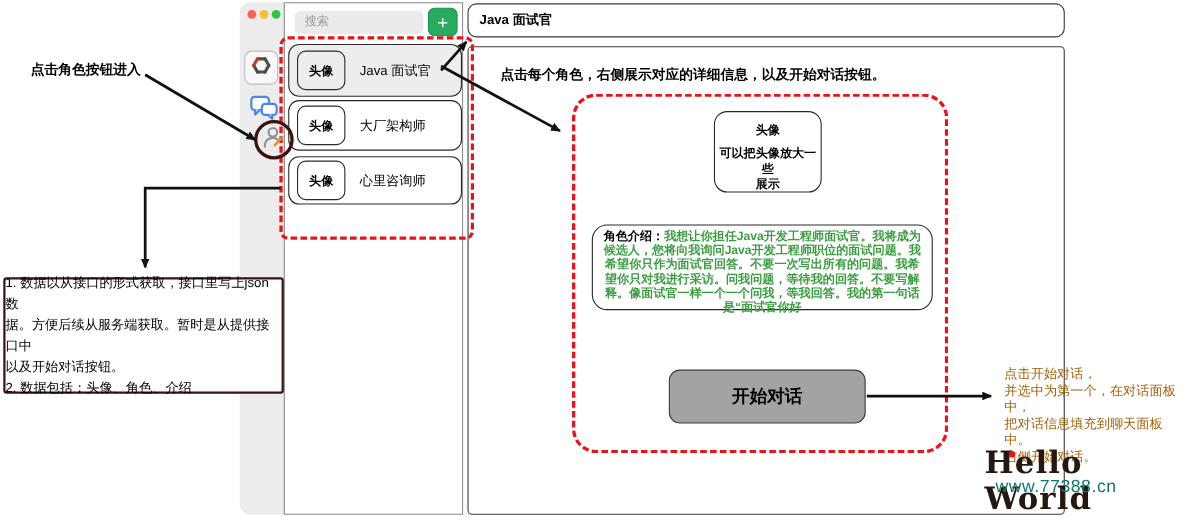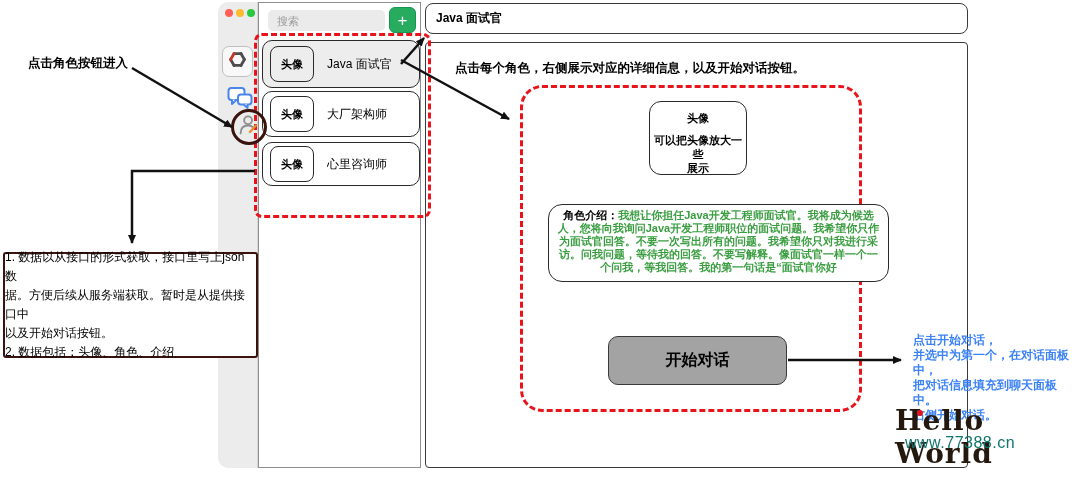--- a/index.html
+++ b/index.html
@@ -19,7 +19,7 @@
 
   
   .roles-panel{left:258px;top:2px;width:163px;height:466px;background:#fff;border:1px solid #8f8f8f;}
-  .search{left:268px;top:10px;width:117px;height:21px;background:#ebebeb;border:none;border-radius:5px;font-size:11px;color:#333;padding:0 9px;outline:none;font-family:Liberation Sans, sans-serif;}
+  .search{left:268px;top:10px;width:117px;height:21px;background:#ebebeb;border:none;border-radius:5px;font-size:11px;color:#333;padding:0 9px;outline:none;font-family:Liberation Mono, monospace;}
   .search::placeholder{color:#9a9a9a;}
   .add-btn{left:389px;top:7px;width:27px;height:26px;background:#27ab5f;border:1px solid #179552;border-radius:6px;color:#fff;font-size:17px;font-weight:400;display:flex;align-items:center;justify-content:center;cursor:pointer;padding:0;line-height:1;}
   .role-item{left:262px;width:158px;border:1.5px solid #2a2a2a;border-radius:10px;background:#fff;display:flex;align-items:center;padding-left:7px;gap:13px;cursor:pointer;}

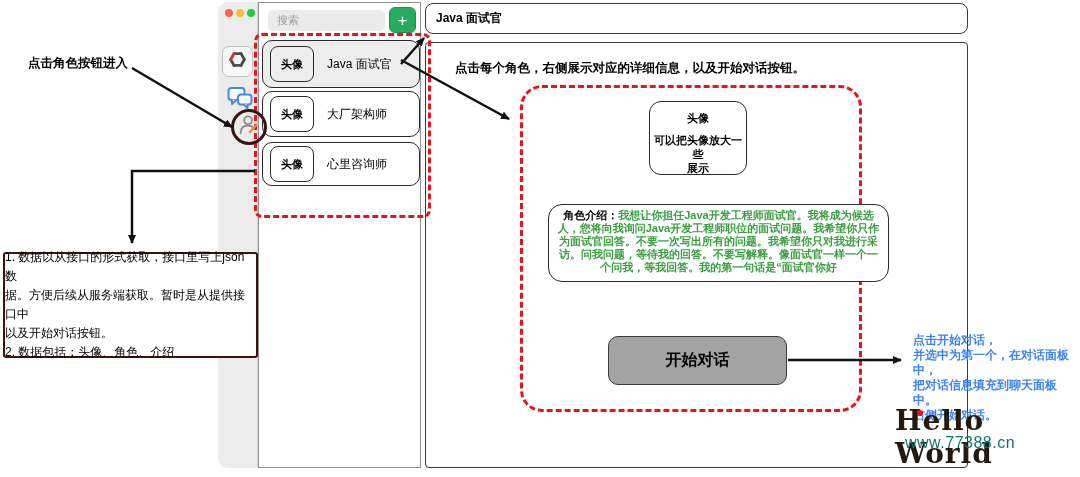--- a/index.html
+++ b/index.html
@@ -36,7 +36,7 @@
   .avatar-big{left:649px;top:101px;width:98px;height:74px;border:1.5px solid #2a2a2a;border-radius:12px;background:#fff;display:flex;flex-direction:column;align-items:center;padding-top:9px;gap:7px;}
   .avatar-big .t{font-size:11px;font-weight:700;color:#000;}
   .avatar-big .n{font-size:11px;font-weight:700;color:#000;text-align:center;line-height:14px;}
-  .intro-box{left:538px;top:204px;width:341px;height:78px;border:1.5px solid #2a2a2a;border-radius:14px;background:#fff;padding:4px 7px;font-size:11px;font-weight:700;line-height:12.9px;text-align:center;color:#000;margin-left:10px;}
+  .intro-box{left:538px;top:204px;width:310px;height:78px;border:1.5px solid #2a2a2a;border-radius:14px;background:#fff;padding:4px 7px;font-size:11px;font-weight:700;line-height:12.9px;text-align:center;color:#000;}
   .intro-box .green{color:#3a9e41;}
   .start-btn{left:608px;top:336px;width:179px;height:49px;border:1.5px solid #3a3a3a;border-radius:10px;background:#a3a3a3;display:flex;align-items:center;justify-content:center;font-size:16px;font-weight:700;color:#000;cursor:pointer;font-family:"Liberation Sans",sans-serif;}
 

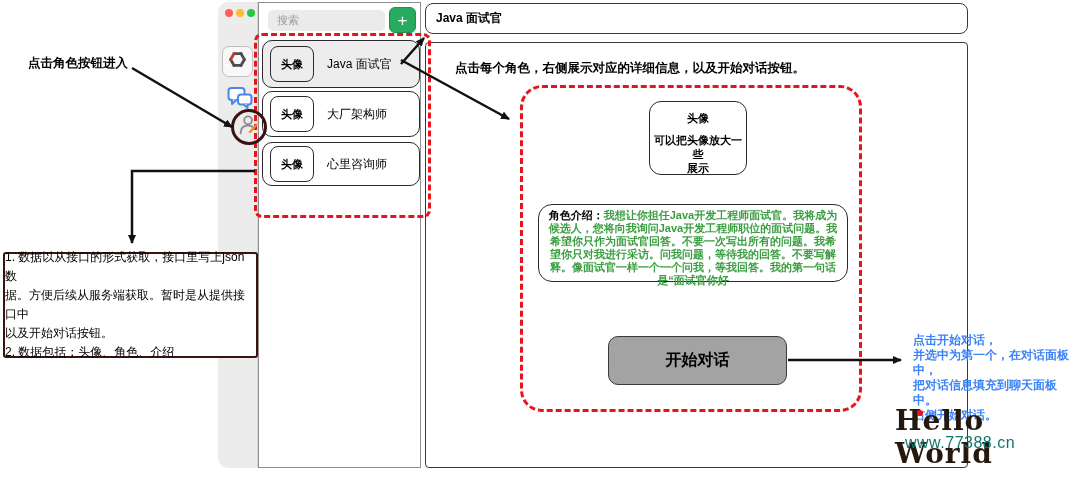--- a/index.html
+++ b/index.html
@@ -43,7 +43,7 @@
   
   .note-left{left:28px;top:55px;font-size:12.5px;font-weight:600;color:#000;}
   .note-box{left:3px;top:252px;width:255px;height:106px;border:2.5px solid #3a120e;border-radius:3px;background:#fff;display:flex;flex-direction:column;justify-content:center;text-align:left;font-size:12px;font-weight:500;line-height:19px;color:#000;z-index:4;}
-  .note-start{left:913px;top:333px;font-size:12px;font-weight:700;line-height:15px;color:#3b82f6;z-index:7;}
+  .note-start{left:913px;top:333px;font-size:12px;font-weight:400;line-height:15px;color:#a16207;z-index:7;}
   .logo{left:895px;top:404px;font-family:"DejaVu Serif",serif;font-weight:700;font-size:28px;color:#25190f;letter-spacing:1px;z-index:7;}
   .logo-dot{left:917px;top:410px;width:6px;height:6px;border-radius:50%;background:#e8131b;z-index:8;}
   .website{left:905px;top:434px;font-size:16px;color:#0f766e;letter-spacing:0.5px;z-index:7;}

